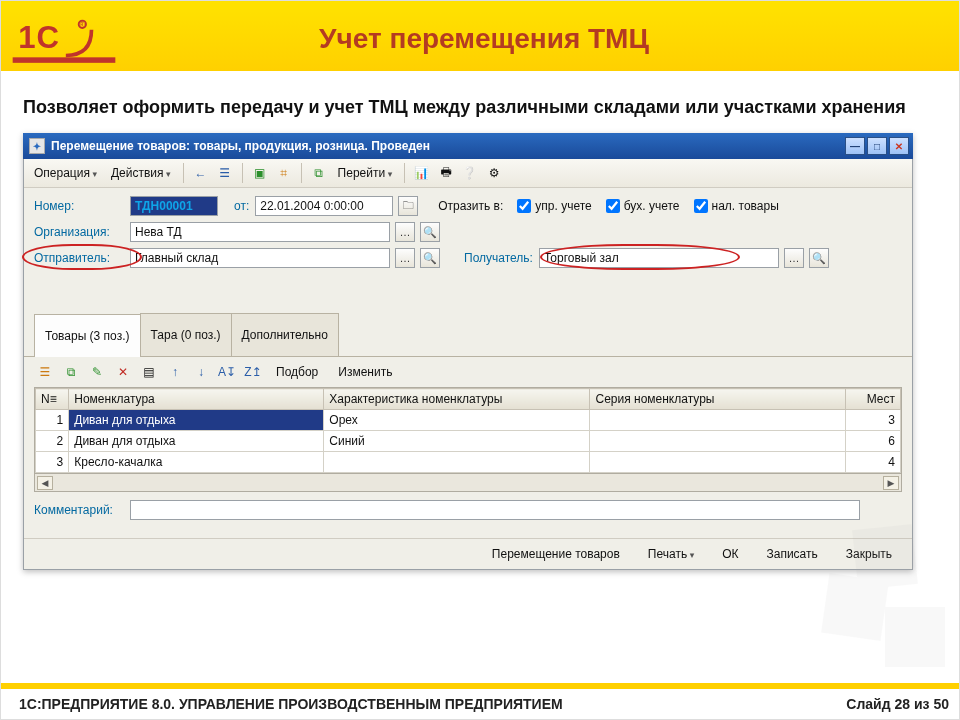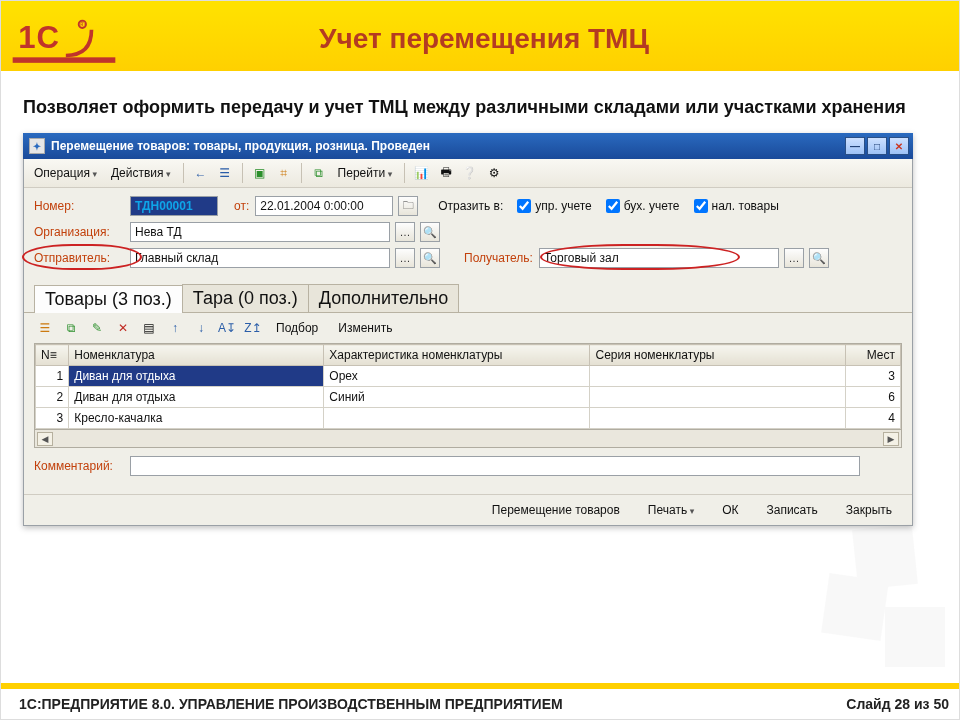--- a/index.html
+++ b/index.html
@@ -124,7 +124,7 @@
   
   .form { padding: 8px 10px 4px 10px; }
   .frow { display:flex; align-items:center; margin-bottom: 6px; gap: 6px; flex-wrap: nowrap; }
-  .frow .lbl { width: 90px; color:#c2410c; }
+  .frow .lbl { width: 90px; color:#0369a1; }
   .inp {
     background:#fff;
     border: 1px solid #9aa0a6;

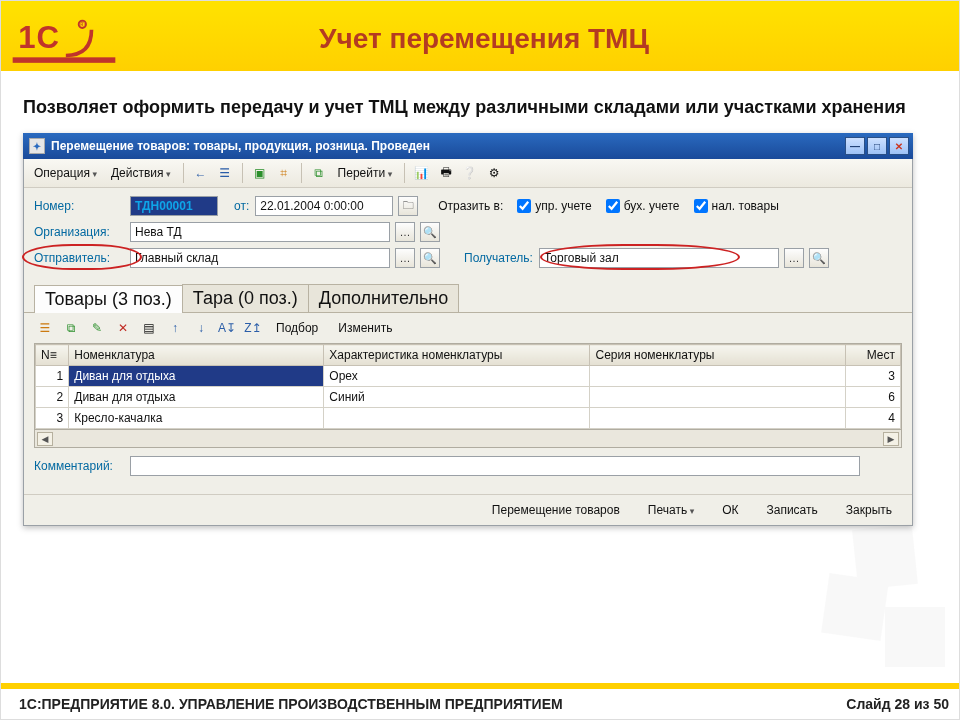--- a/index.html
+++ b/index.html
@@ -170,11 +170,12 @@
   .tab {
     border: 1px solid #b8b2a2;
     border-bottom: 0;
-    padding: 3px 10px;
+    padding: 14px 10px;
     margin-right: -1px;
     background:#e8e5da;
-    font-size: 18px;
+    font-size: 12px;
     cursor: default;
+    margin-top: 29px;
   }
   .tab.active {
     background: #fdfdfd;

